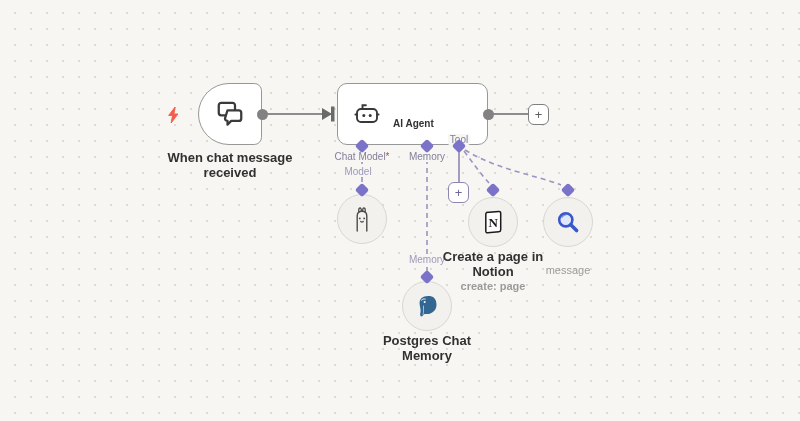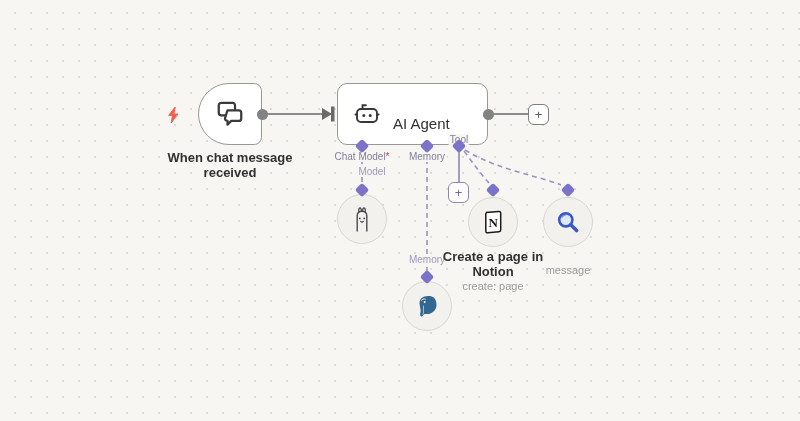--- a/index.html
+++ b/index.html
@@ -17,7 +17,7 @@
   }
   .trigger{left:198px;top:83px;width:64px;height:62px;border-radius:32px 8px 8px 32px;justify-content:center;}
   .agent{left:337px;top:83px;width:151px;height:62px;border-radius:10px;padding-left:15px;gap:12px;}
-  .agent-title{font-size:15px;font-weight:400;color:#313131;margin-top:18px;}
+  .agent-title{font-size:10px;font-weight:700;color:#313131;margin-top:18px;}
   .node-circle{
     position:absolute;width:50px;height:50px;border-radius:50%;z-index:2;
     background:#f2f1ee;border:1.5px solid #d9d7d2;box-sizing:border-box;

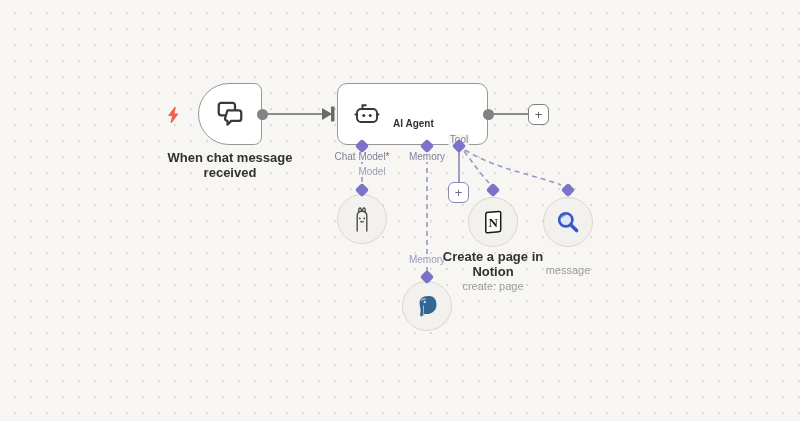--- a/index.html
+++ b/index.html
@@ -58,7 +58,7 @@
   .pl-chatmodel{left:362px;top:151px;}
   .pl-memory{left:427px;top:151px;}
   .pl-tool{left:459px;top:134px;}
-  .pl-model{left:372px;top:166px;color:#9d99ba;}
+  .pl-model{left:358px;top:166px;color:#9d99ba;}
   .pl-memlink{left:427px;top:254px;color:#9d99ba;}
   .required-star{color:#d0443c;}
   .sub-label{

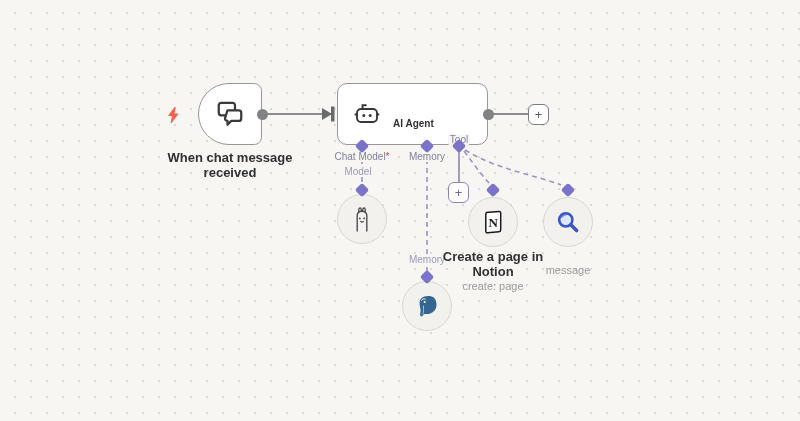--- a/index.html
+++ b/index.html
@@ -65,7 +65,7 @@
     position:absolute;z-index:3;font-size:11px;color:#9b9b9b;text-align:center;
     transform:translateX(-50%);white-space:nowrap;line-height:13px;
   }
-  .s-notion{left:493px;top:280px;}
+  .s-notion{left:493px;top:280px;font-weight:bold;}
   .s-searxng{left:568px;top:264px;}
   .bolt{position:absolute;left:166px;top:106px;z-index:2;}
 </style>

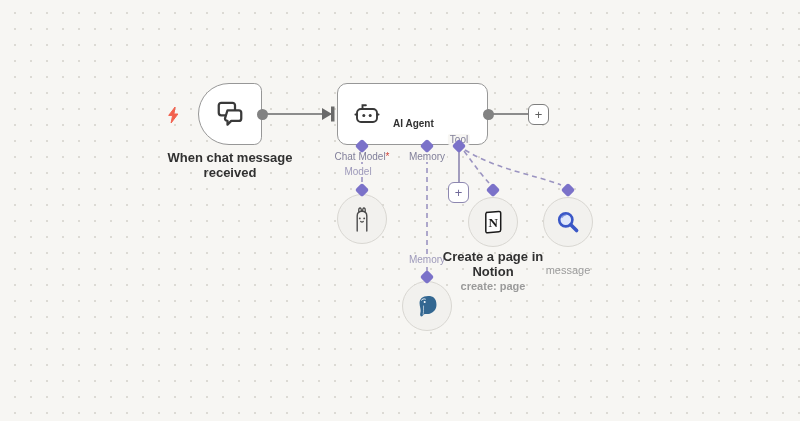--- a/index.html
+++ b/index.html
@@ -143,6 +143,7 @@
       <path d="M8.2 11.5c-.2 3 .3 5.6-.4 8" stroke="#ffffff" stroke-width=".8" fill="none" opacity=".7" stroke-linecap="round"></path>
     </svg>
   </div>
+  <div class="node-title t-postgres">Postgres Chat Memory</div>
 
   <div class="diamond" style="left:488px;top:185px;"></div>
   <div class="node-circle circle-notion">

